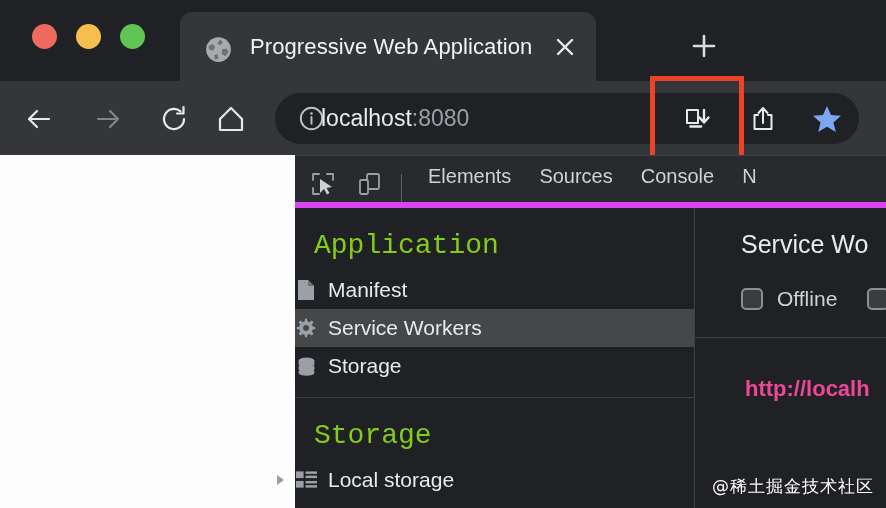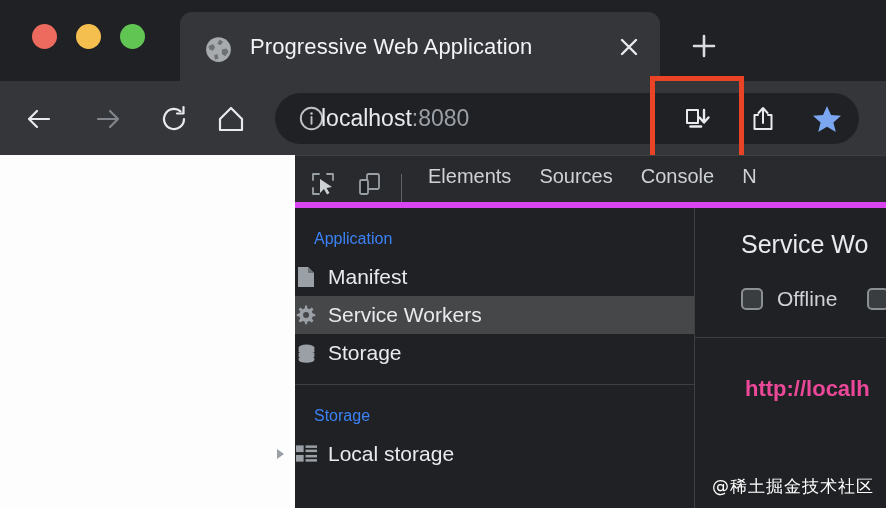--- a/index.html
+++ b/index.html
@@ -46,7 +46,7 @@
   .tab {
     position: absolute;
     left: 180px; top: 12px;
-    width: 480px; height: 69px;
+    width: 416px; height: 69px;
     background: #35363a;
     border-radius: 12px 12px 0 0;
   }

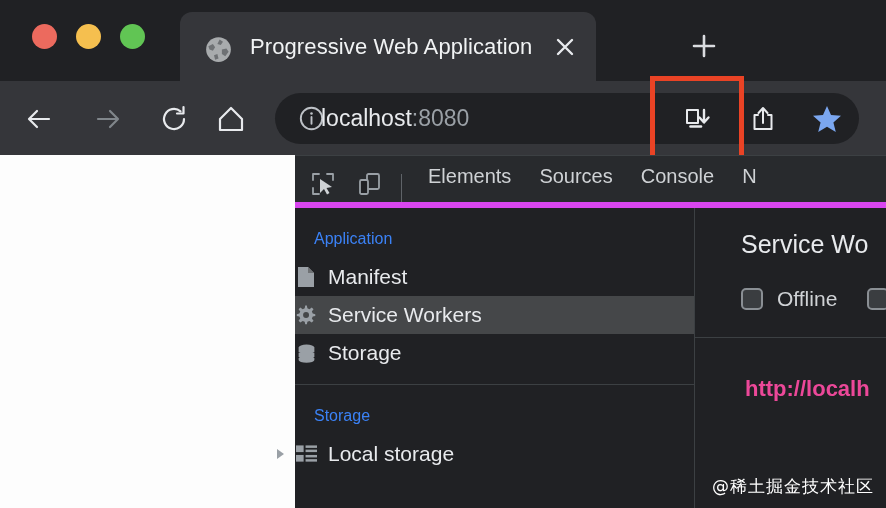--- a/index.html
+++ b/index.html
@@ -209,9 +209,10 @@
     box-sizing: border-box;
   }
   .sb-group-title {
-    font-size: 16px;
-    color: #3b82f6;
+    font-size: 28px;
+    color: #84cc16;
     padding: 22px 0 10px 19px;
+    font-family: Liberation Mono, monospace;
   }
   .sb-item {
     height: 38px;

